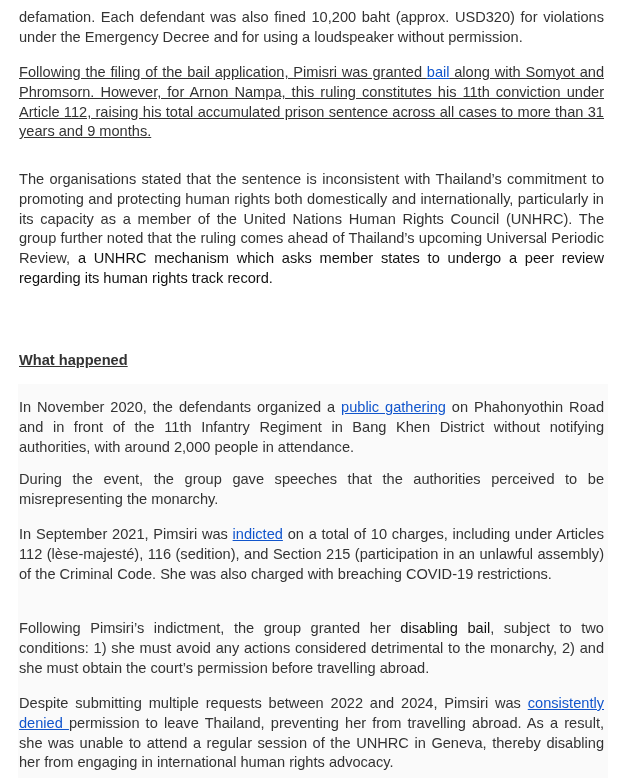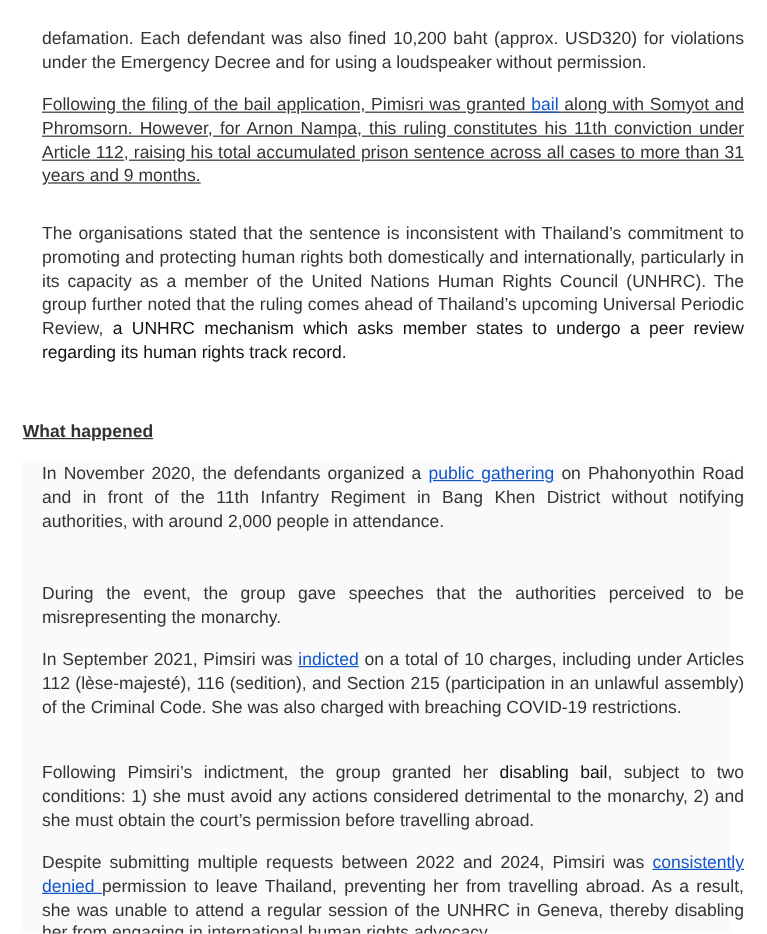--- a/index.html
+++ b/index.html
@@ -24,7 +24,7 @@
       width: 585px;
     }
     p {
-      margin: 16px;
+      margin: 0;
       text-align: justify;
     }
     .p1 { position: absolute; top: 8px; left: 0; width: 585px; }

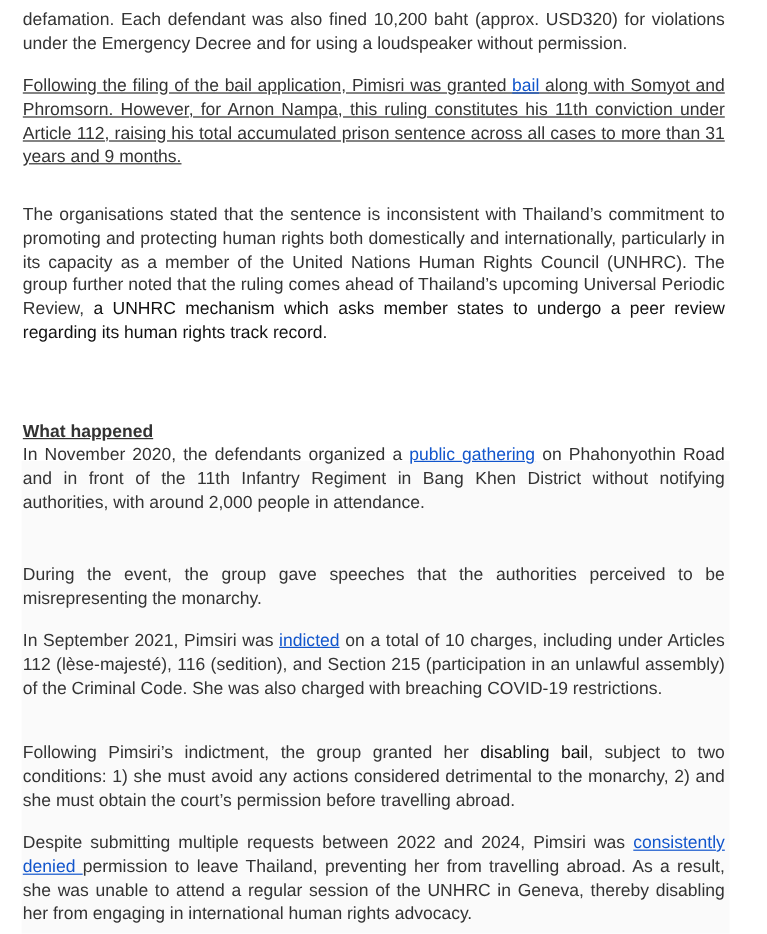--- a/index.html
+++ b/index.html
@@ -44,7 +44,7 @@
       height: 394px;
       background: #fafafa;
     }
-    .p4 { position: absolute; top: 370px; left: 0; width: 585px; }
+    .p4 { position: absolute; top: 398px; left: 0; width: 585px; }
     .p5 { position: absolute; top: 470px; left: 0; width: 585px; }
     .p6 { position: absolute; top: 525px; left: 0; width: 585px; }
     .p7 { position: absolute; top: 619px; left: 0; width: 585px; }

